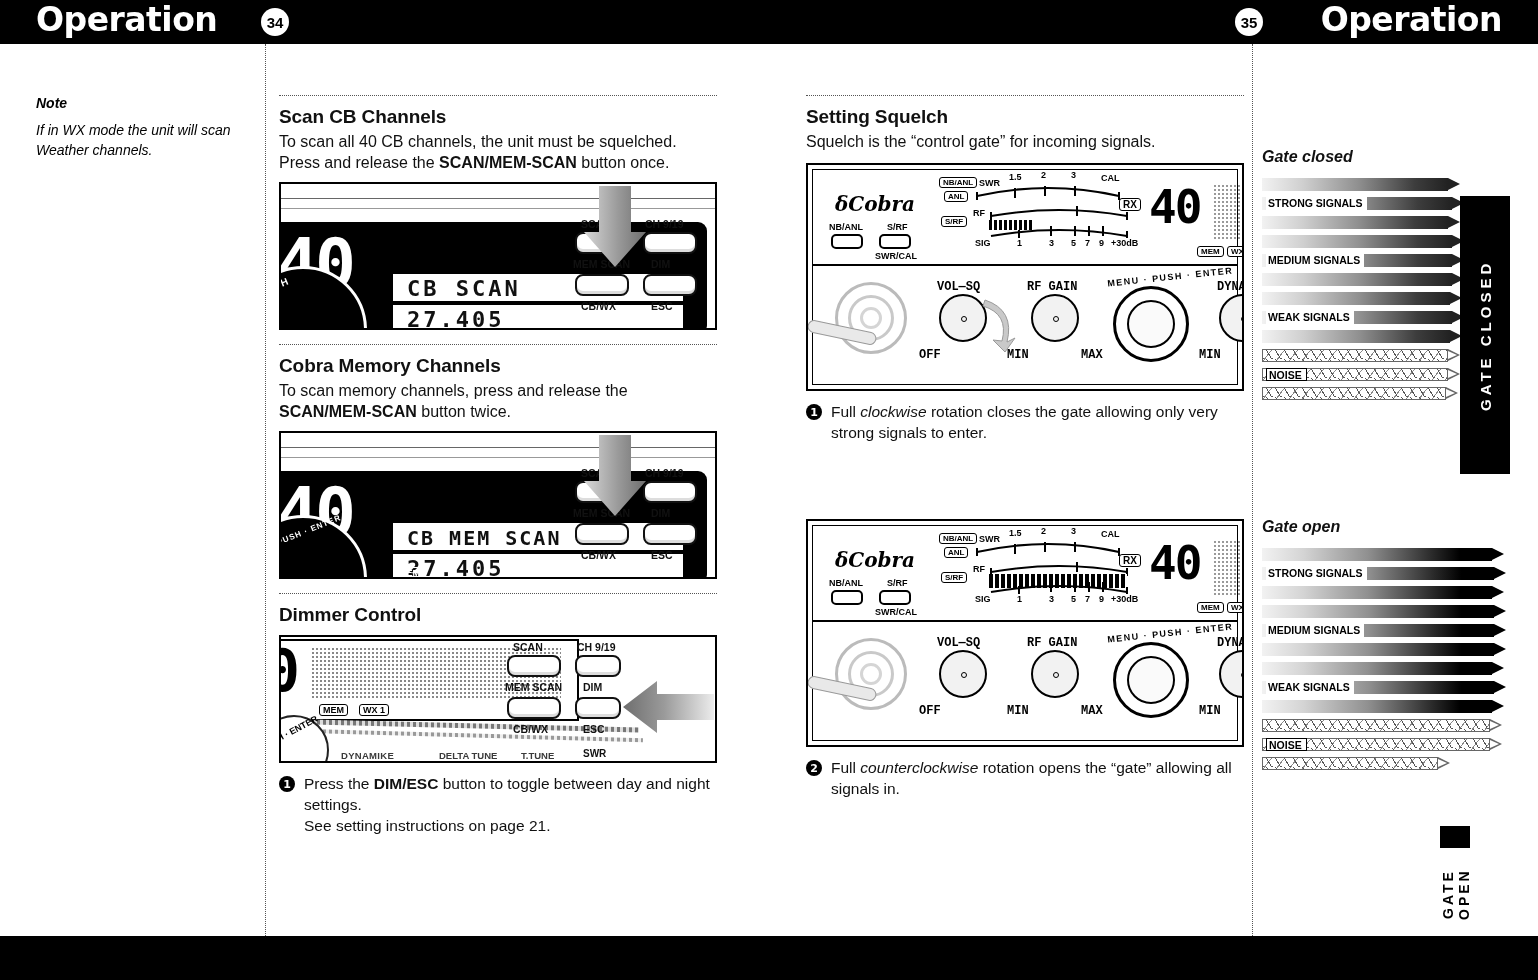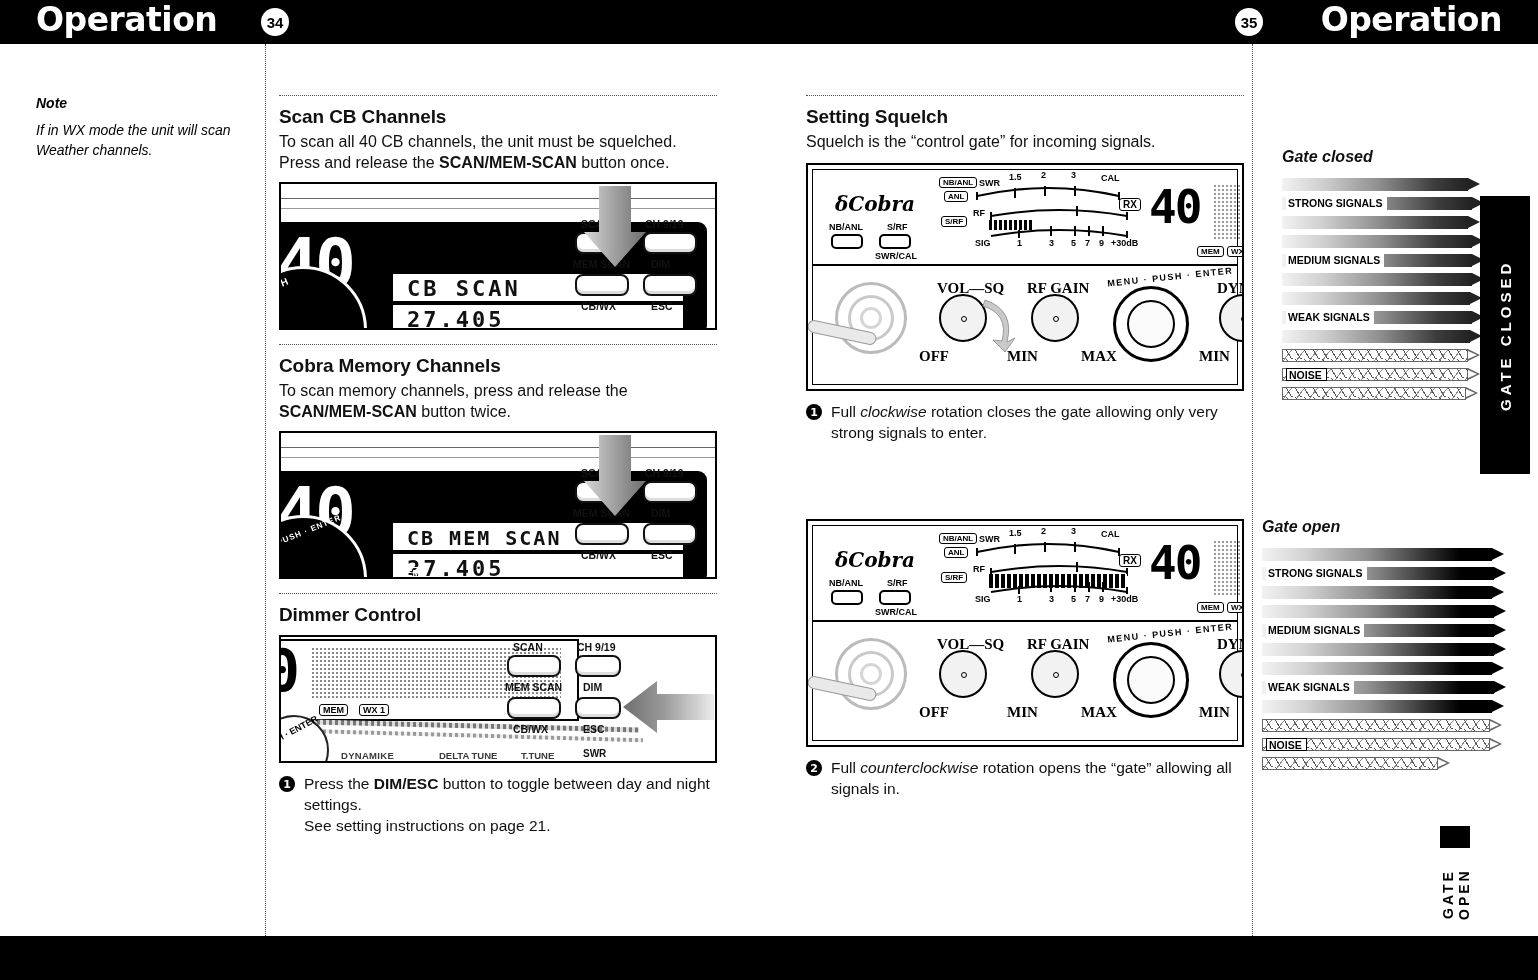--- a/index.html
+++ b/index.html
@@ -734,7 +734,7 @@
 
   <div class="col-far">
 
-    <div style="margin-top:53px;margin-left:20px;">
+    <div style="margin-top:53px;">
       <div class="gate-title">Gate closed</div>
       <div class="gate-diagram" style="height:300px;">
 

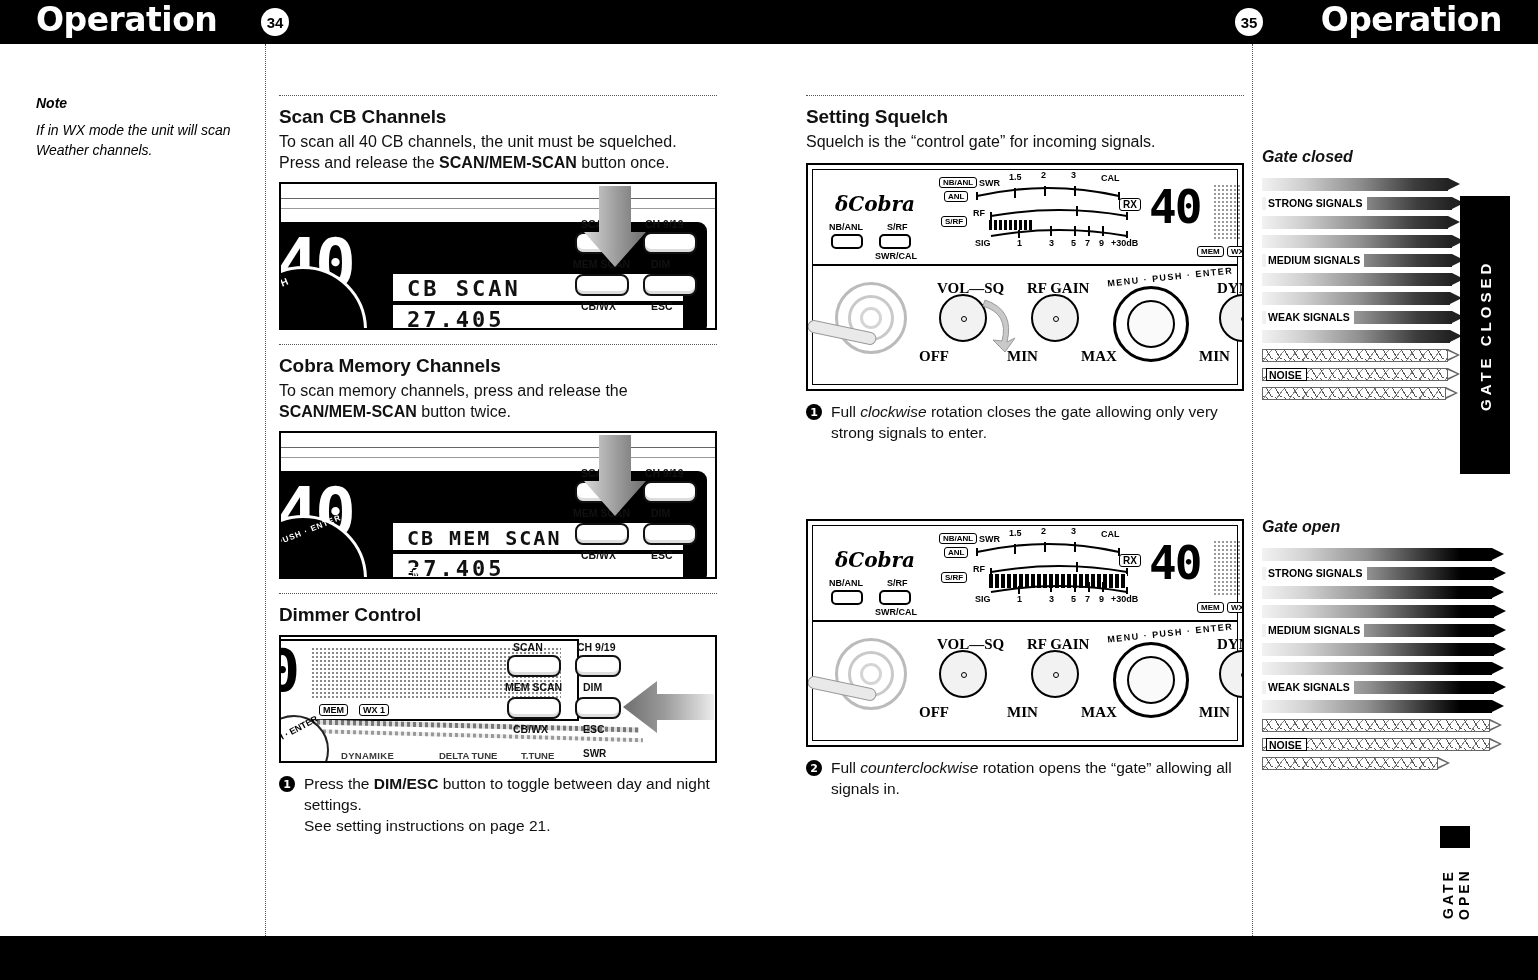--- a/index.html
+++ b/index.html
@@ -266,9 +266,9 @@
     border: 1px solid #000;
   }
   .knob-lab {
-    position: absolute; font-size: 15px; font-weight: bold;
+    position: absolute; font-size: 12px; font-weight: bold;
     color: #000; white-space: nowrap;
-    font-family: Liberation Serif, serif;
+    font-family: Liberation Mono, monospace;
   }
   .mic-jack {
     position: absolute; border-radius: 50%;

